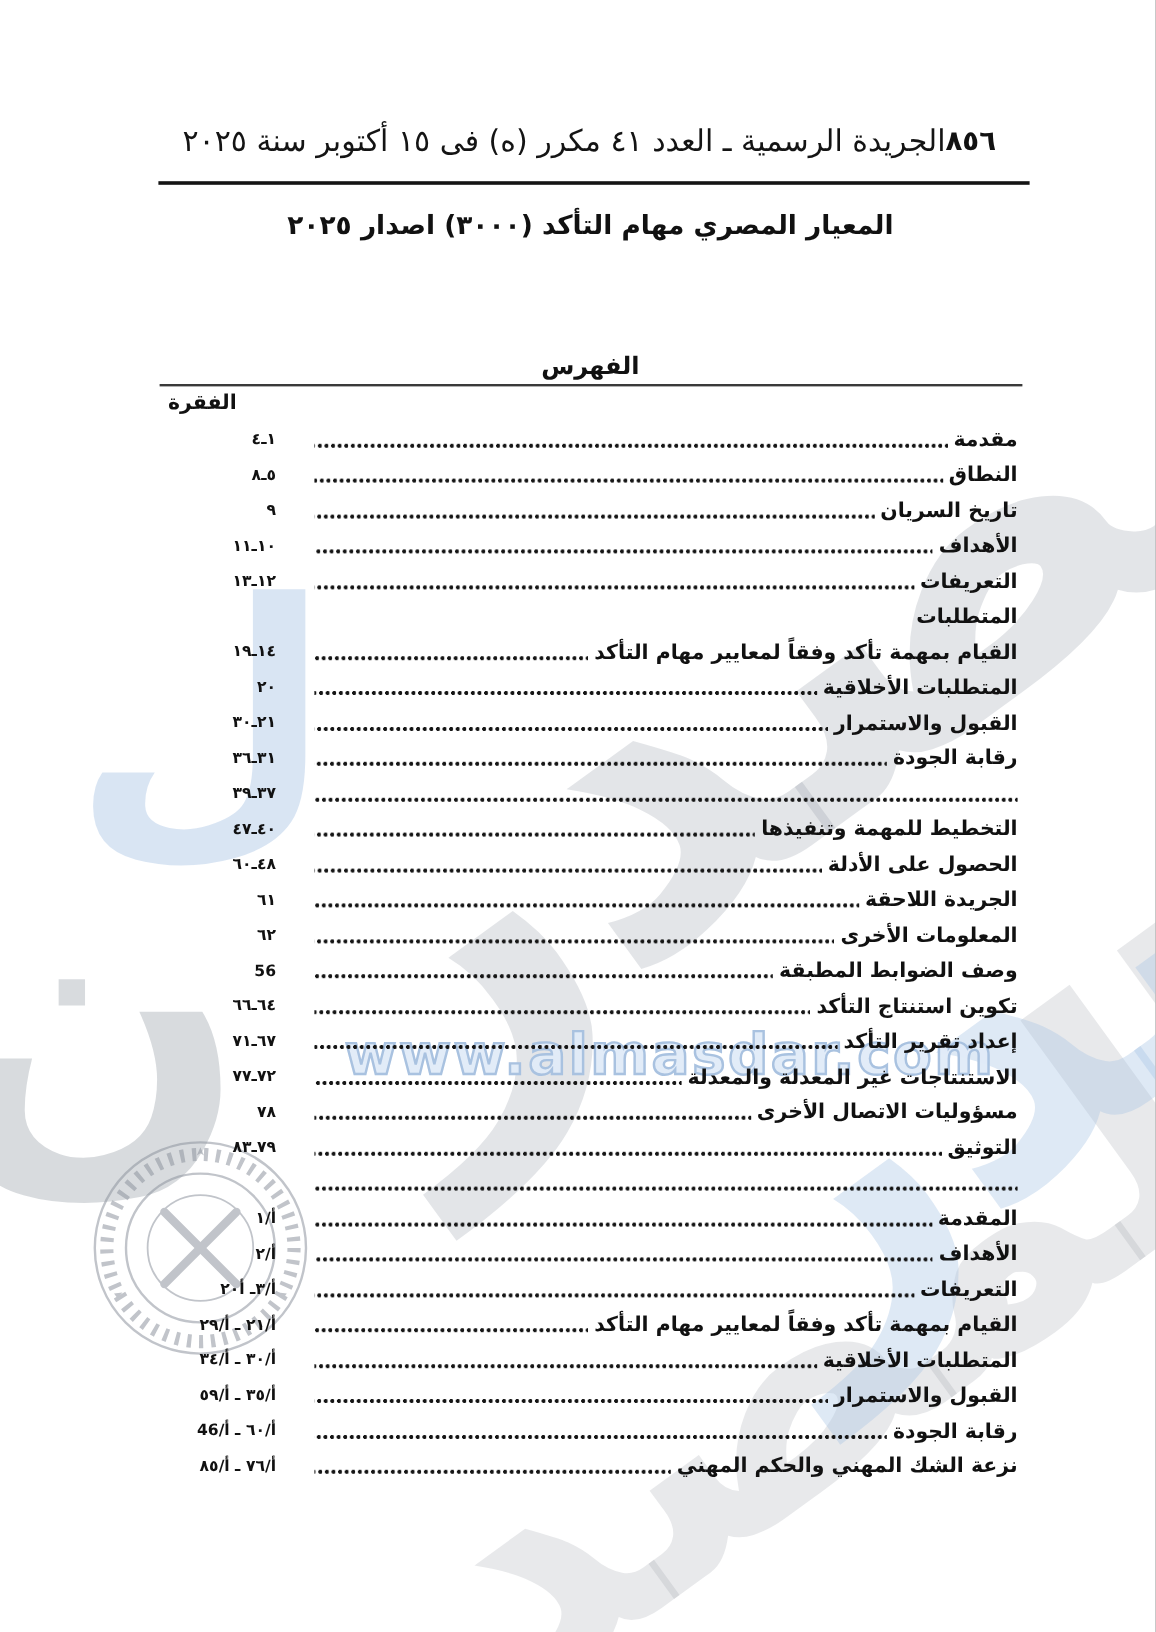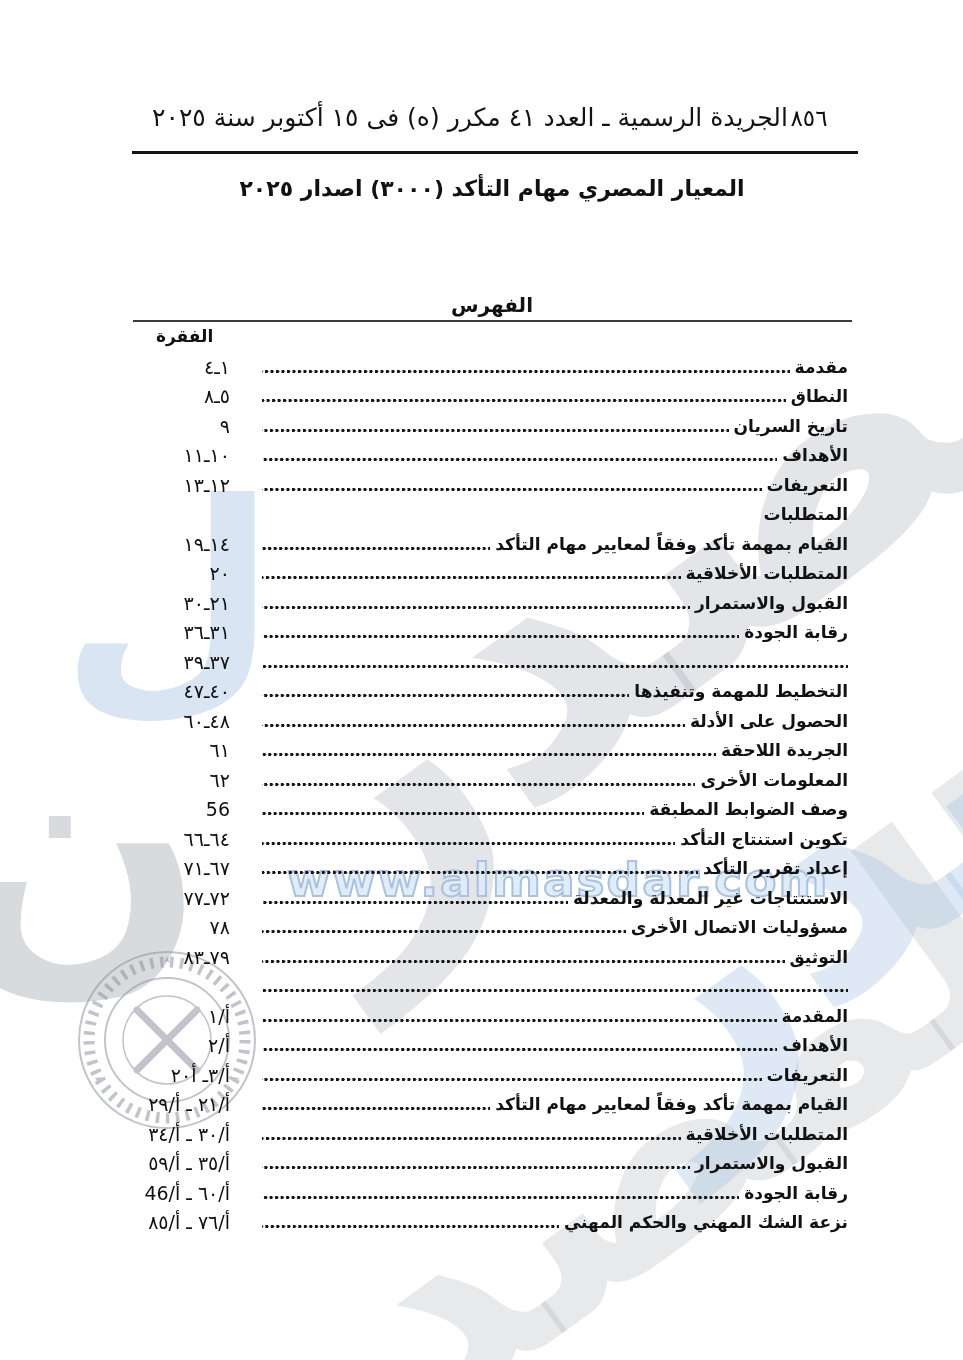--- a/index.html
+++ b/index.html
@@ -32,7 +32,7 @@
     position:absolute; top:103px; left:150px; width:640px; text-align:center;
     direction:rtl; font-size:25px; color:#141414;
   }
-  .page-num { position:absolute; top:105px; left:772px; width:74px; text-align:center; font-size:23px; }
+  .page-num { position:absolute; top:105px; left:772px; width:74px; text-align:center; font-size:23px;font-weight:bold; }
   .hdr-rule { position:absolute; top:151px; left:132px; width:726px; height:3px; background:#141414; }
   .doc-title { position:absolute; left:132px; width:720px; text-align:center; direction:rtl; font-weight:bold; font-size:22px; }
   .doc-title1 { top:176px; }

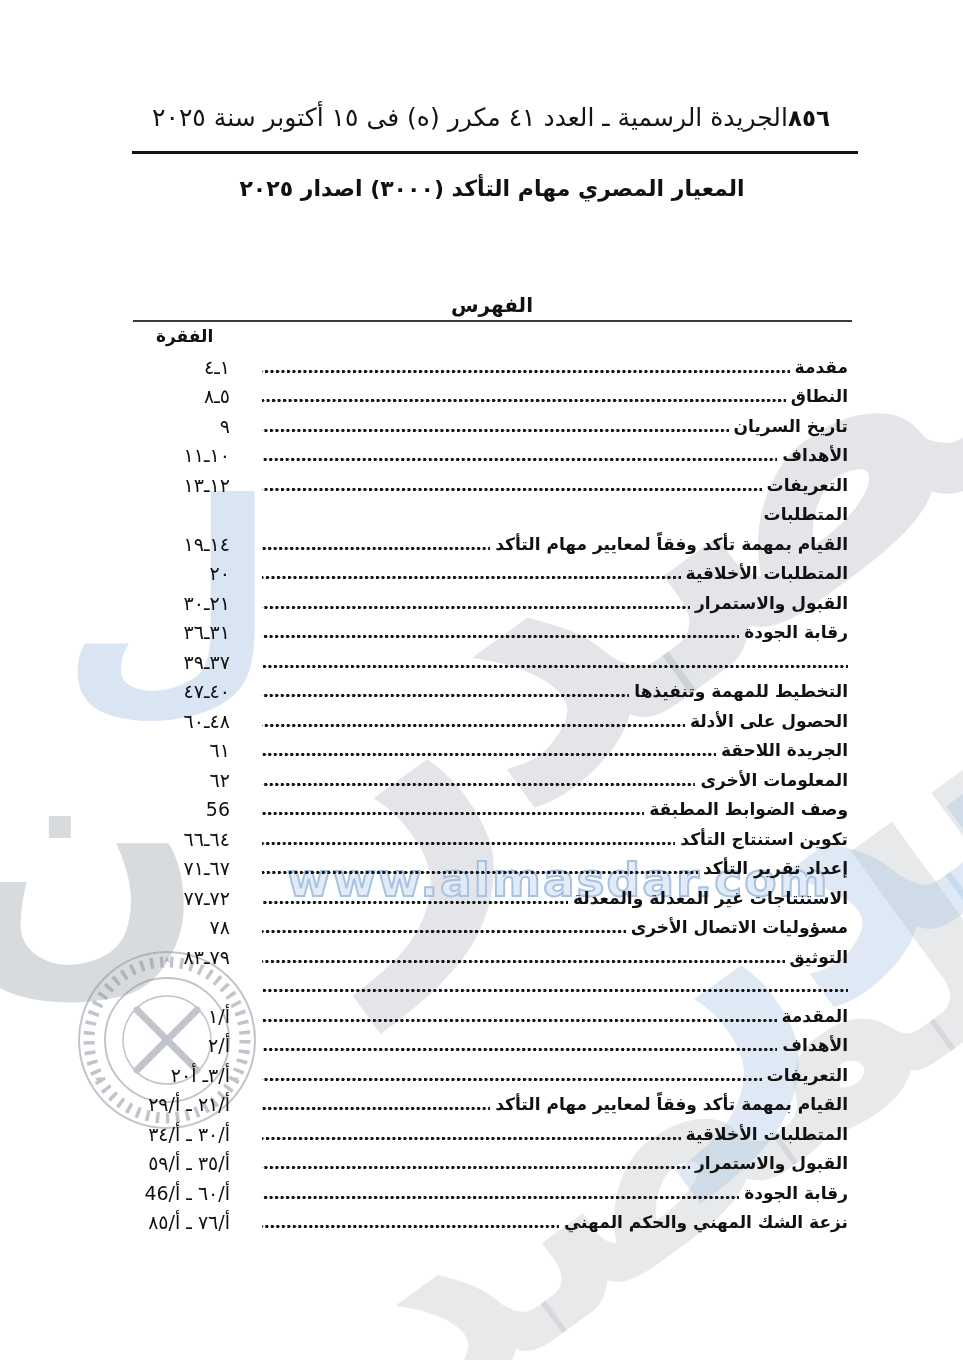--- a/index.html
+++ b/index.html
@@ -39,7 +39,7 @@
   .doc-title2 { top:217px; }
   .index-title { position:absolute; top:293px; left:132px; width:720px; text-align:center; direction:rtl; font-weight:bold; font-size:20px; }
   .index-rule { position:absolute; top:320px; left:133px; width:719px; height:2px; background:#3a3a3a; }
-  .col-hdr { position:absolute; top:326px; left:156px; direction:rtl; font-weight:bold; font-size:17px; }
+  .col-hdr { position:absolute; top:326px; left:140px; direction:rtl; font-weight:bold; font-size:17px; }
   .toc { position:absolute; top:352px; left:132px; width:716px; direction:rtl; }
   .row { display:flex; align-items:center; height:29.5px; }
   .t { font-weight:bold; font-size:17px; white-space:nowrap; margin-left:5px; }

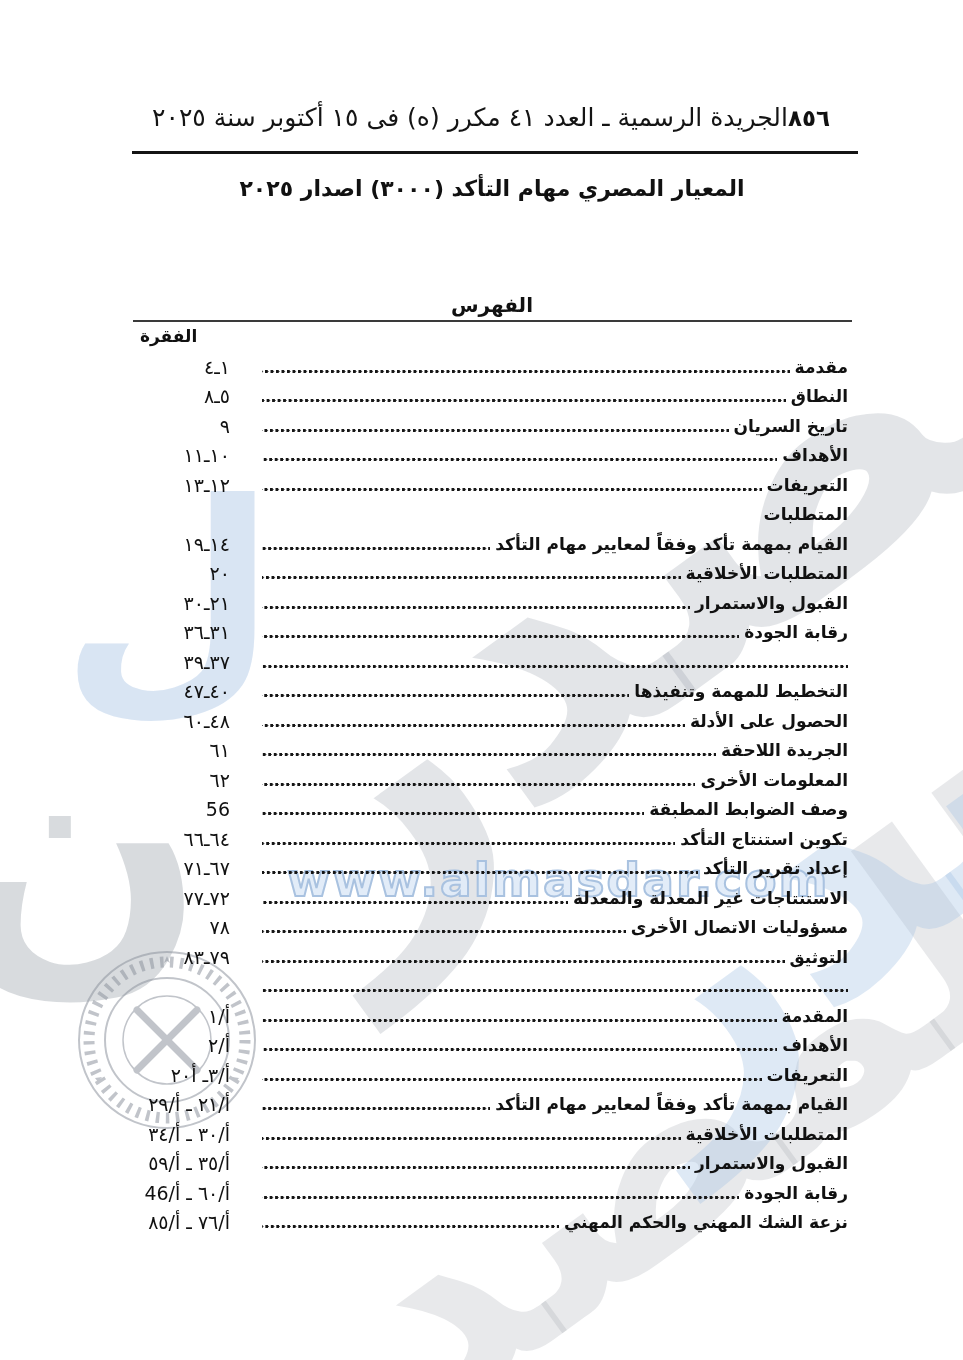--- a/index.html
+++ b/index.html
@@ -52,7 +52,7 @@
   .dots.nodots { background:none; }
   .num {
     flex:0 0 130px; text-align:right; padding-right:32px; box-sizing:border-box;
-    font-weight:normal; font-size:19px; white-space:nowrap;
+    font-weight:bold; font-size:13px; white-space:nowrap;
   }
 </style>
 </head>

